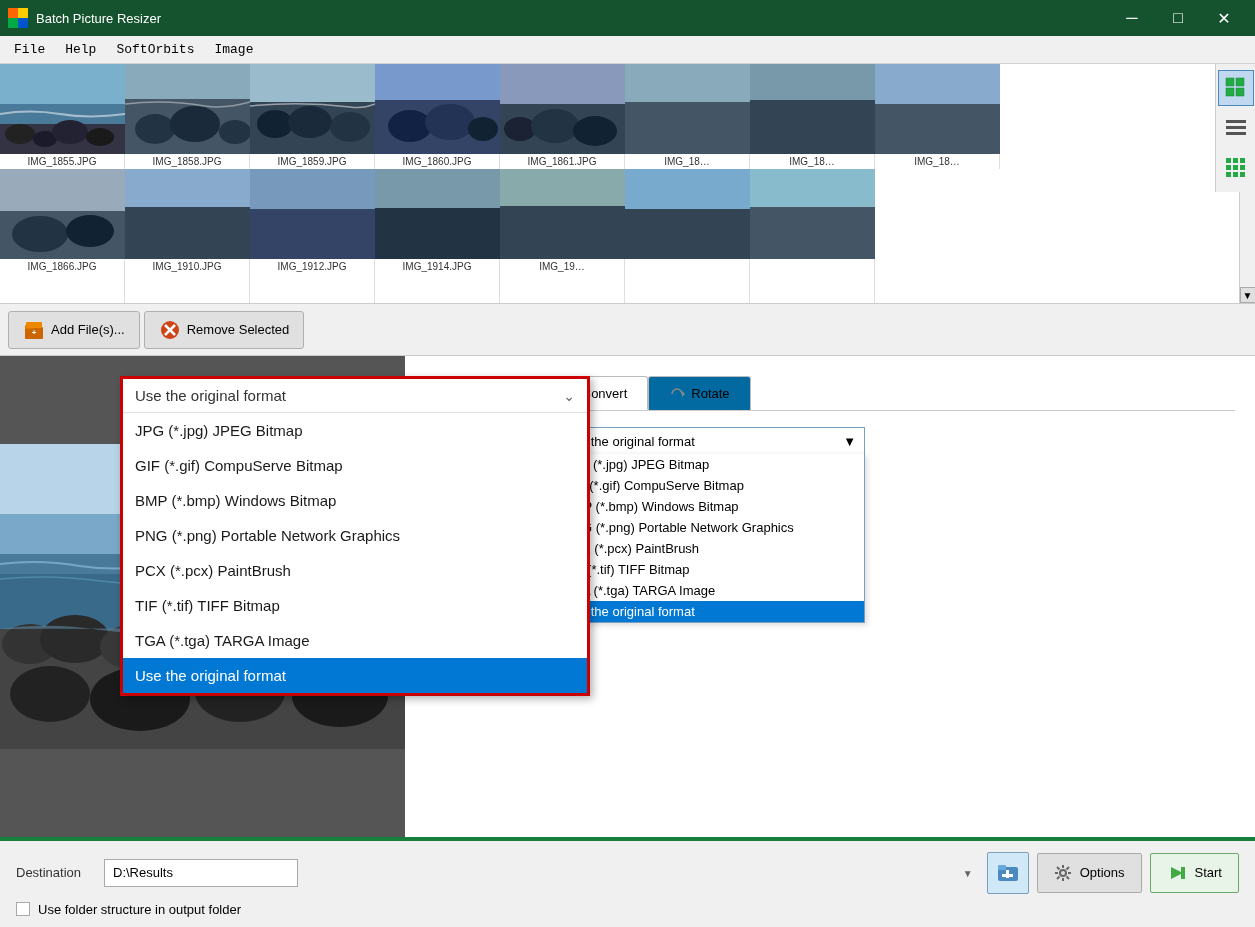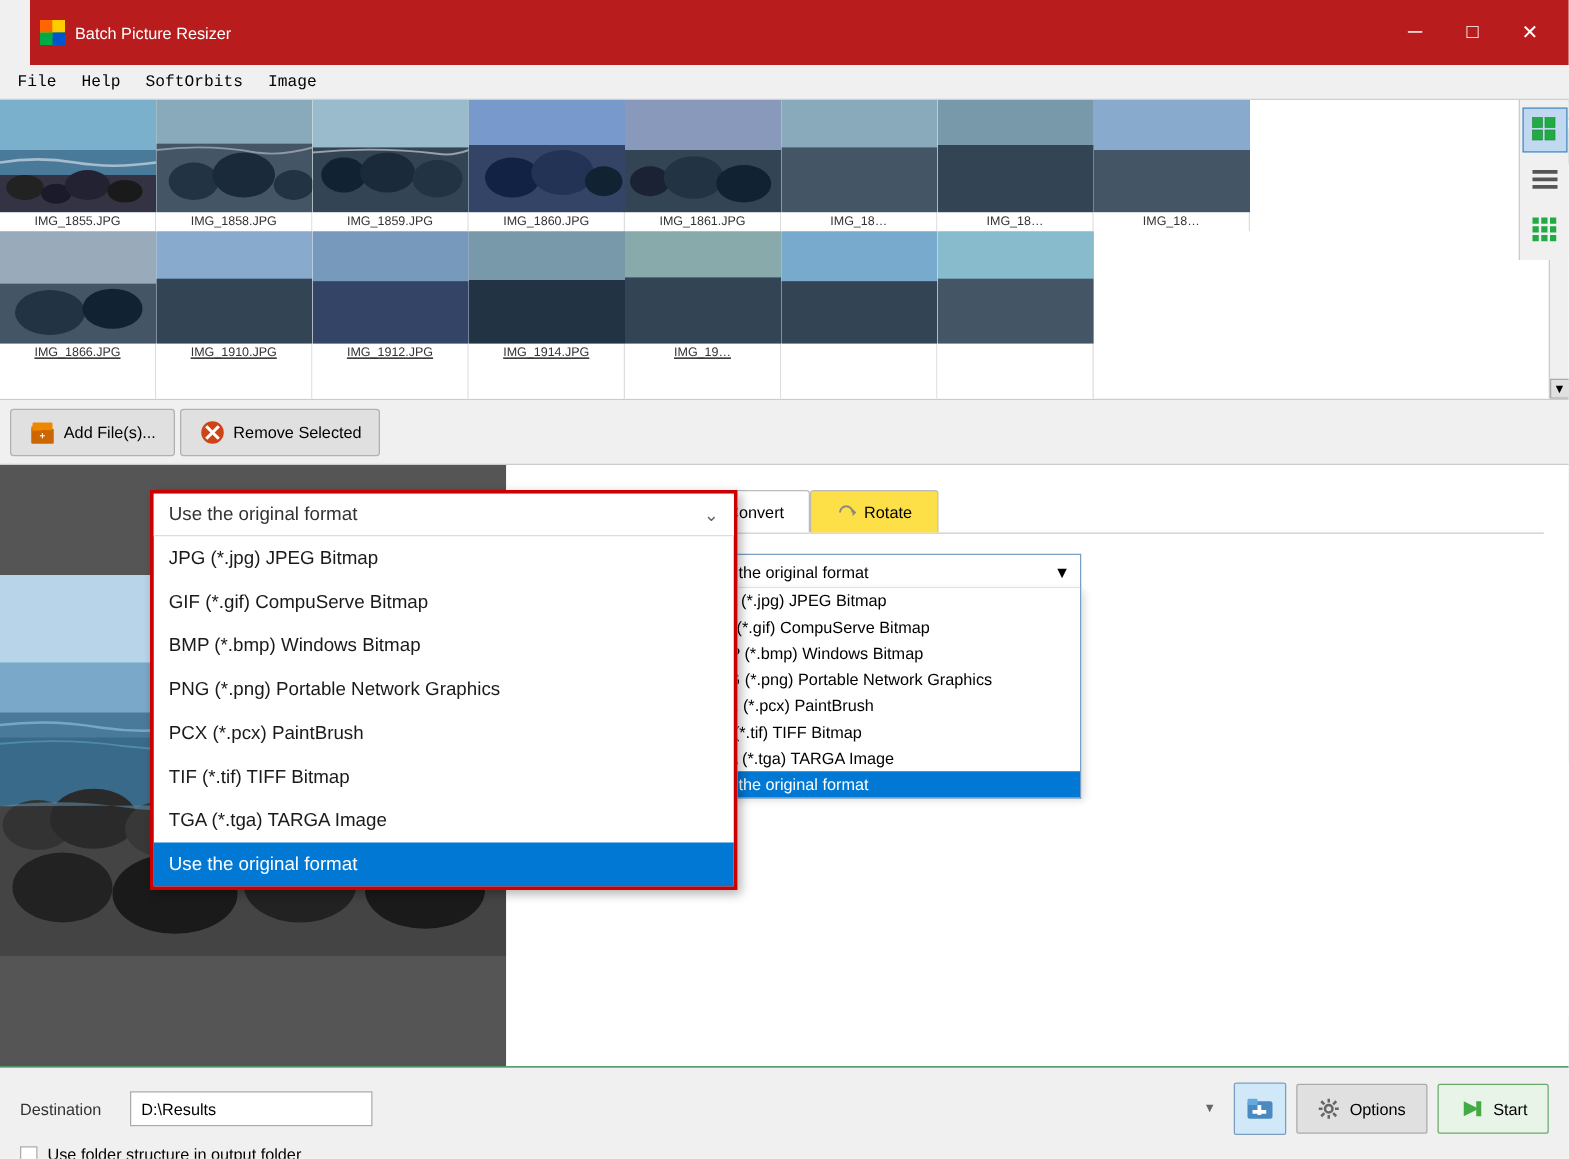--- a/index.html
+++ b/index.html
@@ -7,13 +7,12 @@
 
     
     .title-bar {
-      background: #b91c1c;
-      height: 52px;
+      background: #14532d;
+      height: 36px;
       display: flex;
       align-items: center;
       padding: 0 8px;
       color: white;
-      margin-left: 24px;
     }
     .title-bar-icon { width: 20px; height: 20px; margin-right: 8px; background: linear-gradient(135deg, #ff6600, #ffcc00, #00aa00, #0066ff); border-radius: 2px; flex-shrink: 0; }
     .title-bar-text { flex: 1; font-size: 13px; font-weight: normal; }

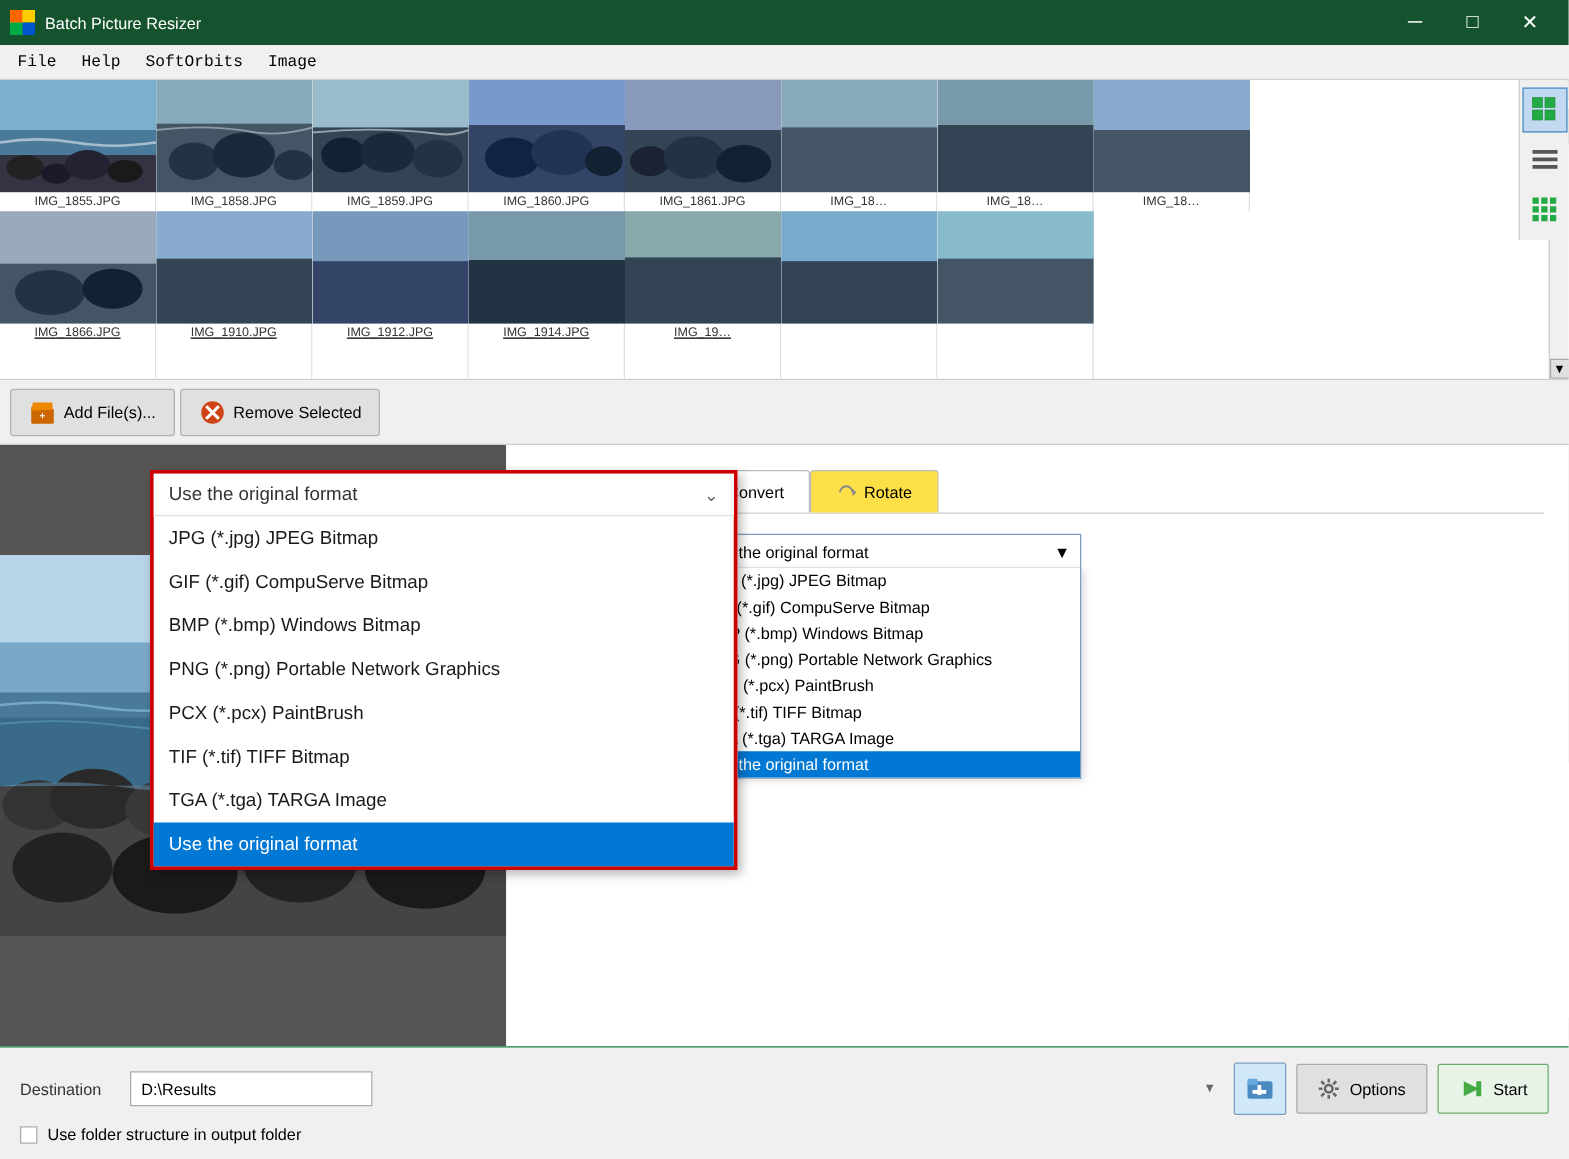--- a/index.html
+++ b/index.html
@@ -405,7 +405,7 @@
           </div>
         </div>
 
-        <div style="display:flex; height:152px;text-decoration:underline;">
+        <div style="display:flex; height:152px;">
           <div class="thumbnail-item">
             <div class="thumb-img">
               <svg width="125" height="90" viewBox="0 0 125 90">

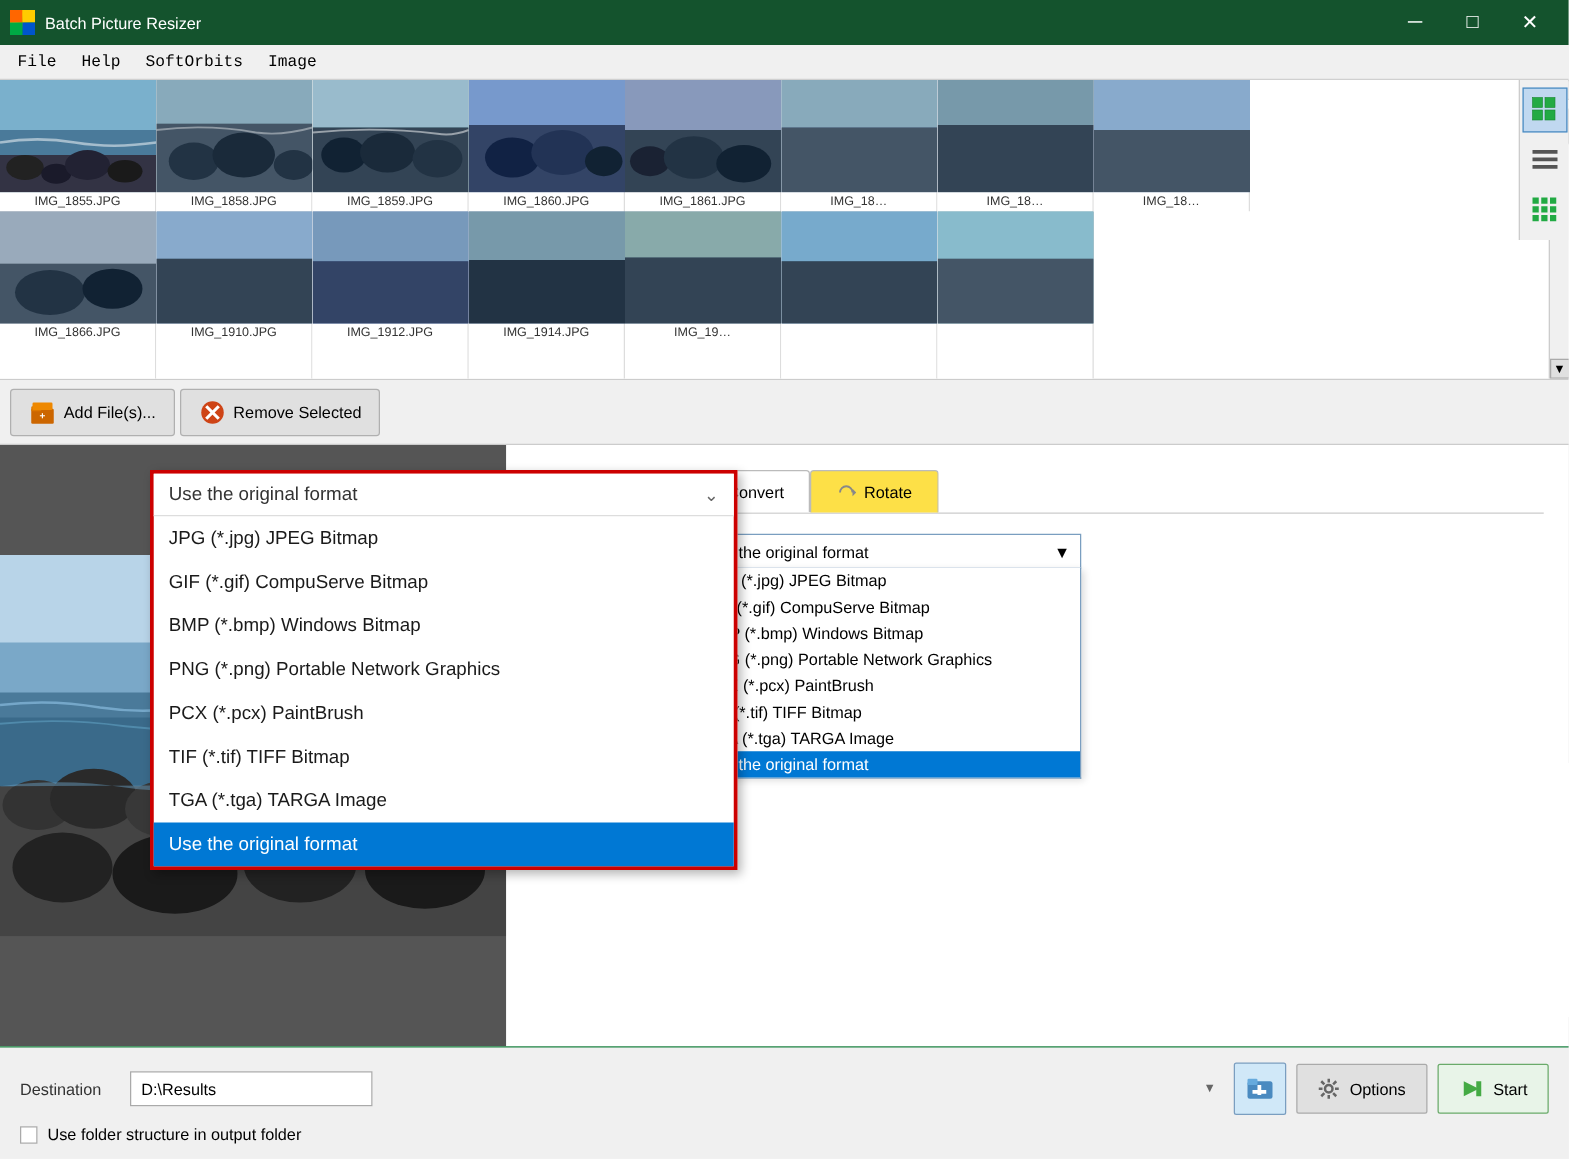--- a/index.html
+++ b/index.html
@@ -107,7 +107,7 @@
       align-items: center;
       gap: 6px;
       padding: 6px 20px;
-      background: #fde047;
+      background: #0369a1;
       border: 1px solid #bbb;
       border-bottom: none;
       cursor: pointer;

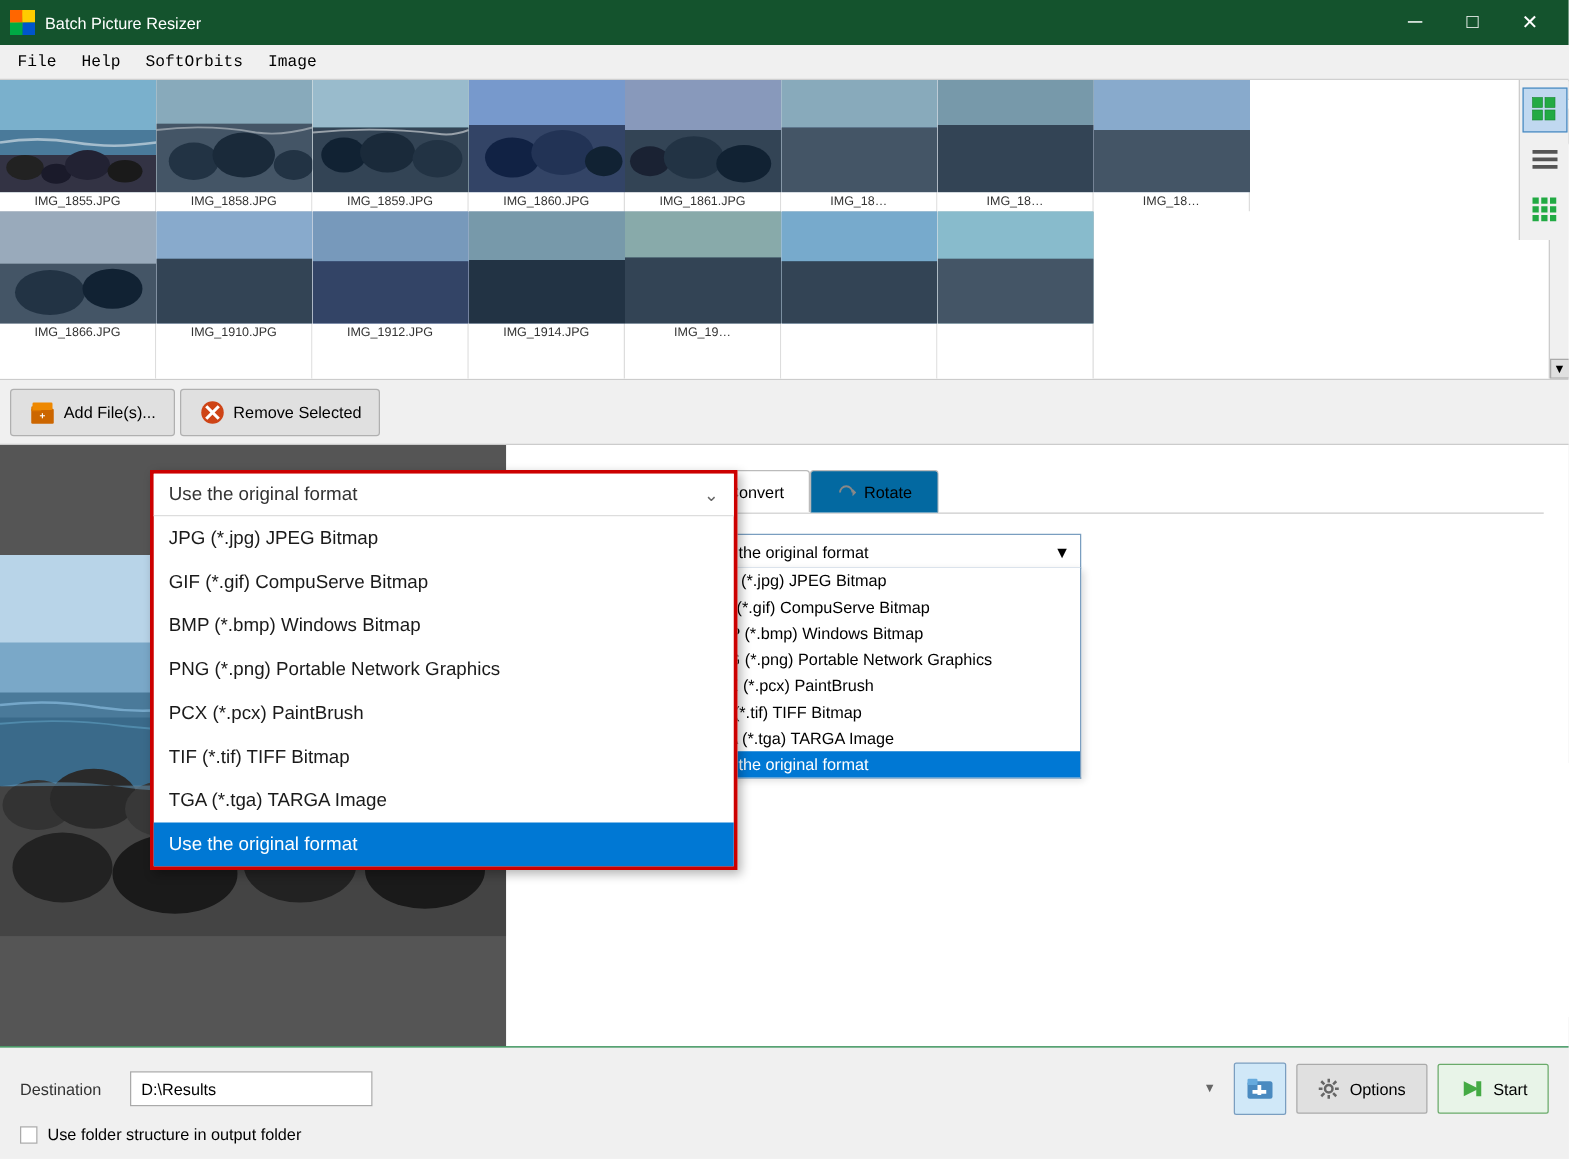--- a/index.html
+++ b/index.html
@@ -188,7 +188,7 @@
     .bottom-bar {
       height: 90px;
       background: #f0f0f0;
-      border-top: 1px solid #15803d;
+      border-top: 4px solid #15803d;
       display: flex;
       flex-direction: column;
       justify-content: center;

